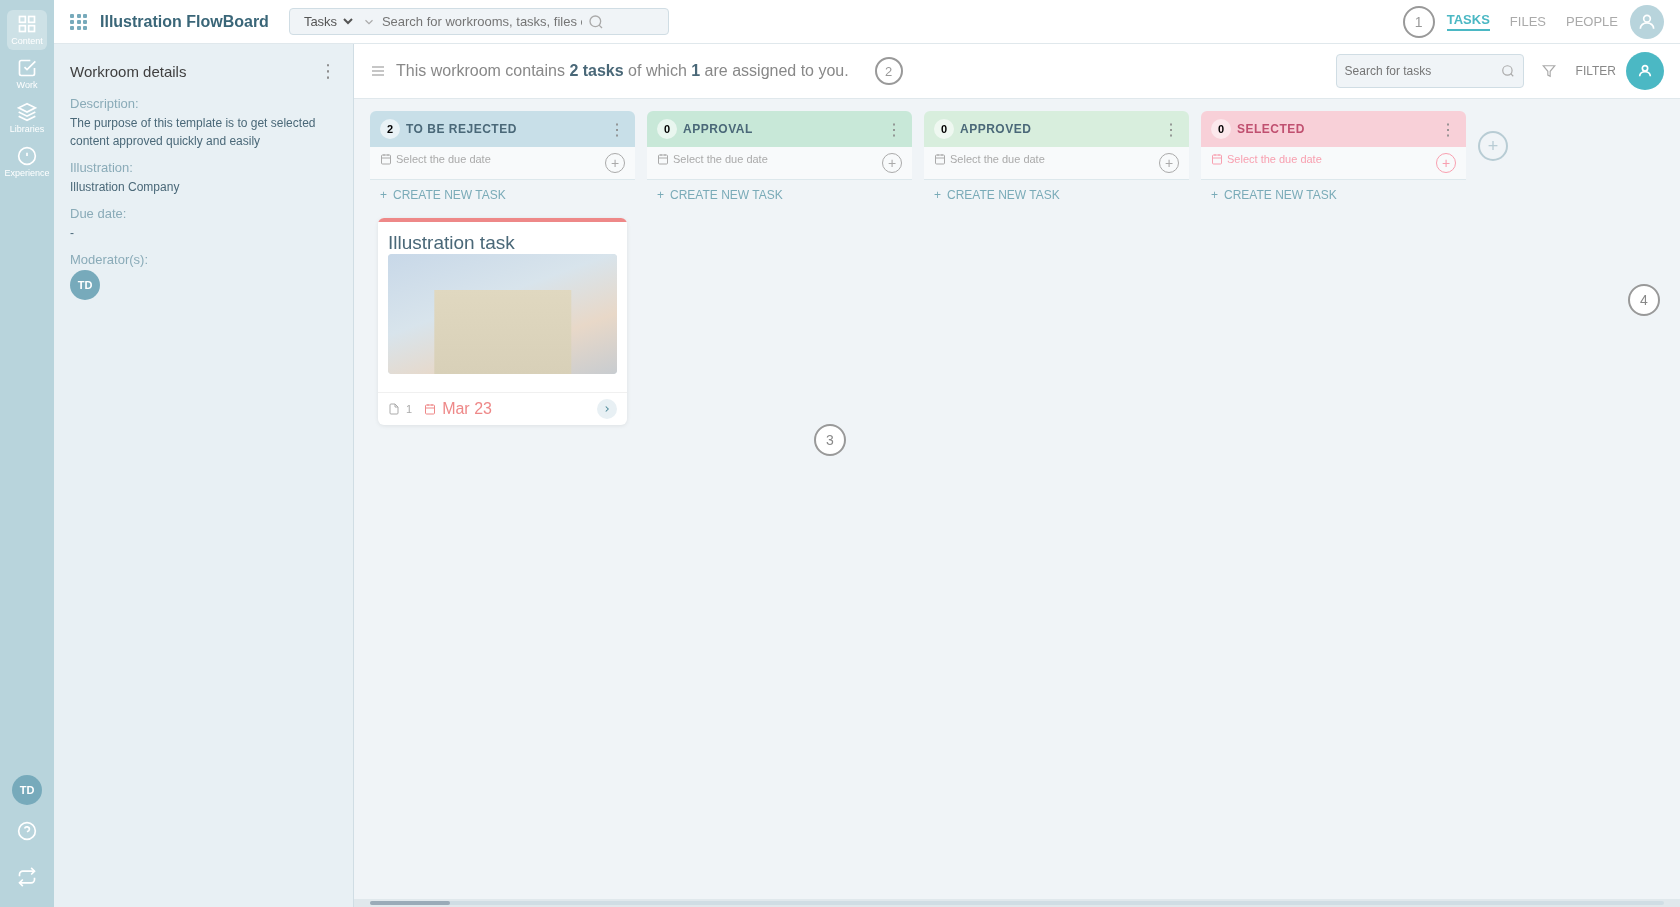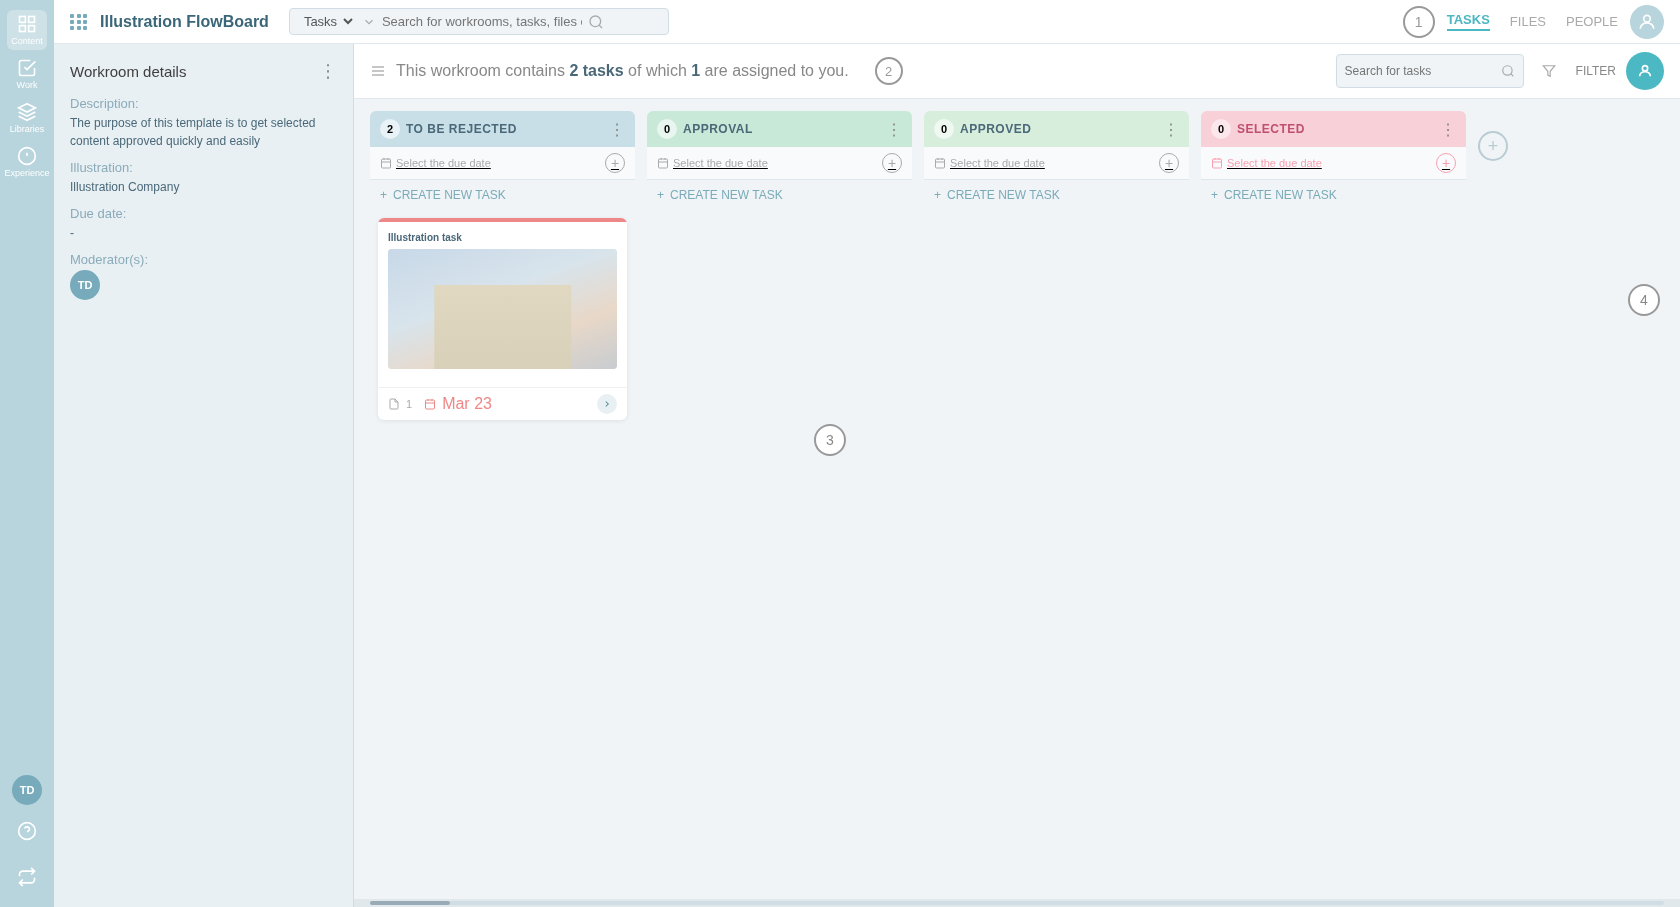--- a/index.html
+++ b/index.html
@@ -201,7 +201,7 @@
     .col-header.pink .col-title { color: #c05070; }
     .col-menu { color: #888; cursor: pointer; font-size: 16px; }
     .col-date-row {
-      display: flex; align-items: center; padding: 6px 10px; gap: 4px; background: rgba(255,255,255,0.5); text-decoration: underline;
+      display: flex; padding: 6px 10px; gap: 4px; background: rgba(255,255,255,0.5);
     }
     .date-text { font-size: 11px; color: #aaa; }
     .add-circle {

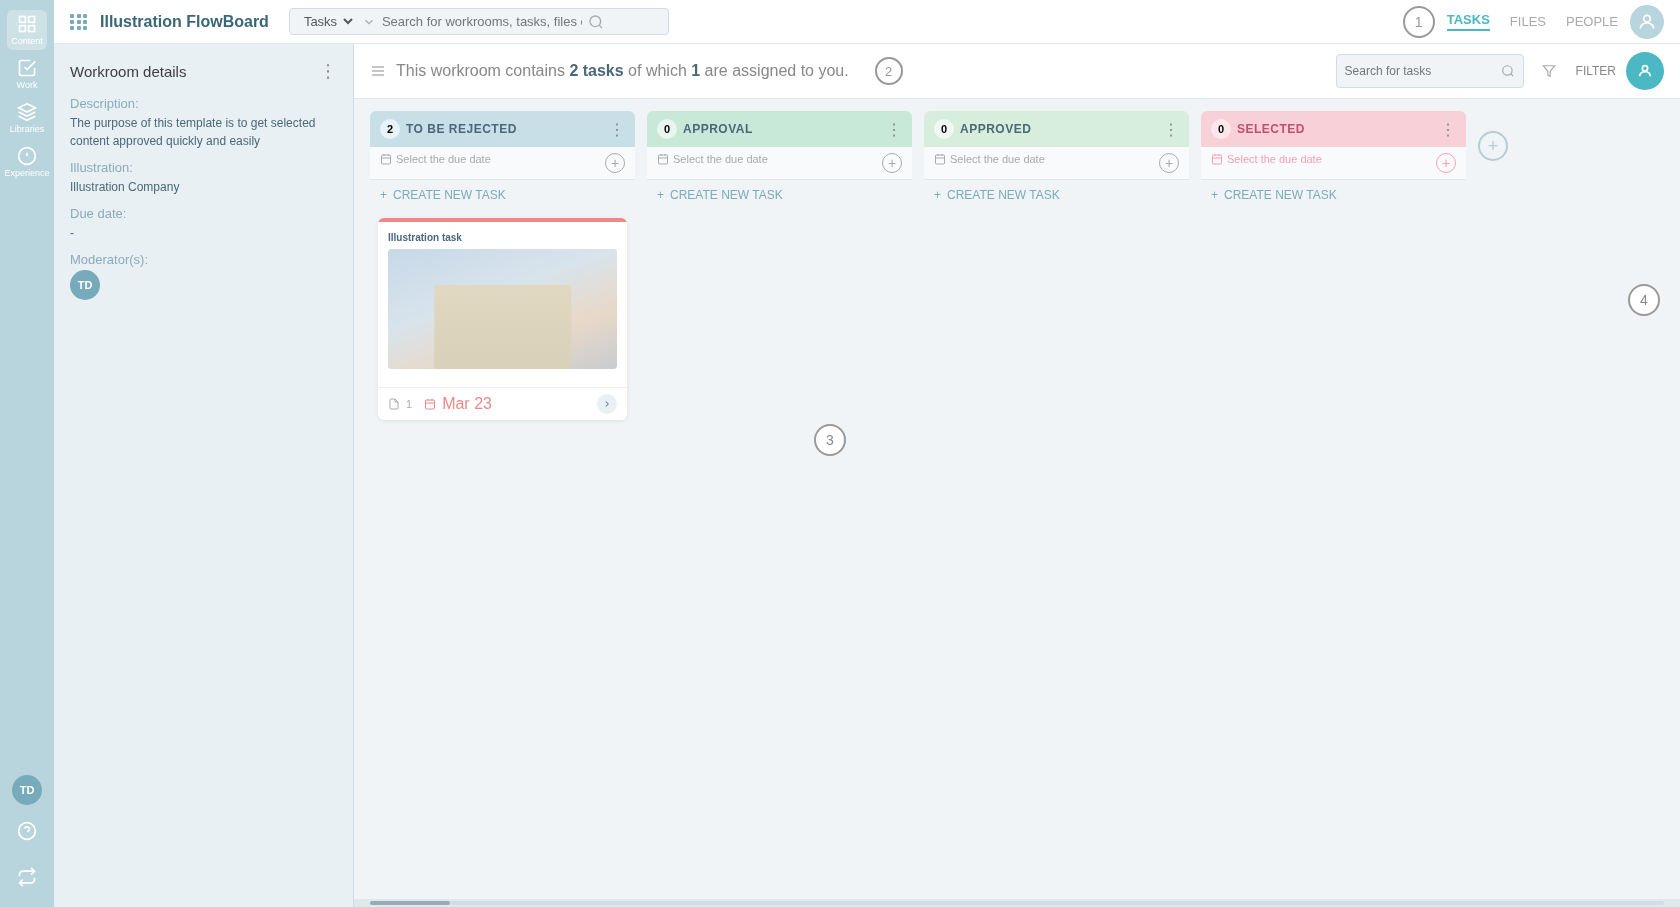--- a/index.html
+++ b/index.html
@@ -222,7 +222,7 @@
     }
     .task-card-top { height: 4px; background: #e88; }
     .task-card-body { padding: 10px; }
-    .task-card-title { font-size: 10px; color: #4a6878; font-weight: 700; margin-bottom: 6px; }
+    .task-card-title { font-size: 19px; color: #4a6878; font-weight: 400; }
     .task-card-image {
       width: 100%; height: 120px; border-radius: 4px; overflow: hidden; background: #d0dce4;
       display: flex; align-items: center; justify-content: center; margin-bottom: 8px;

